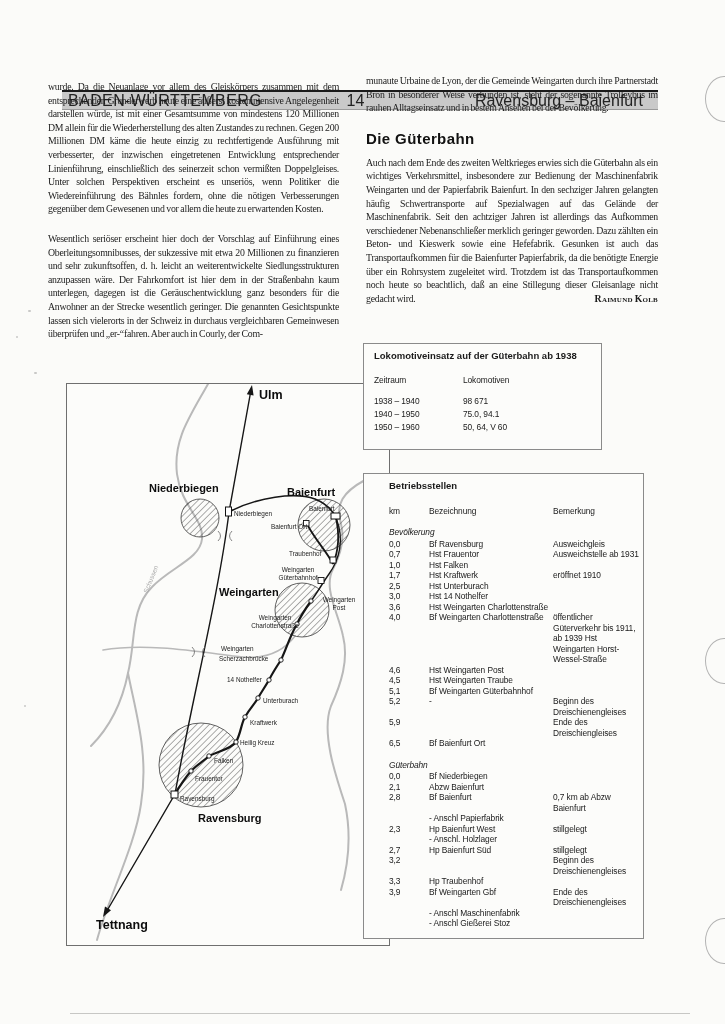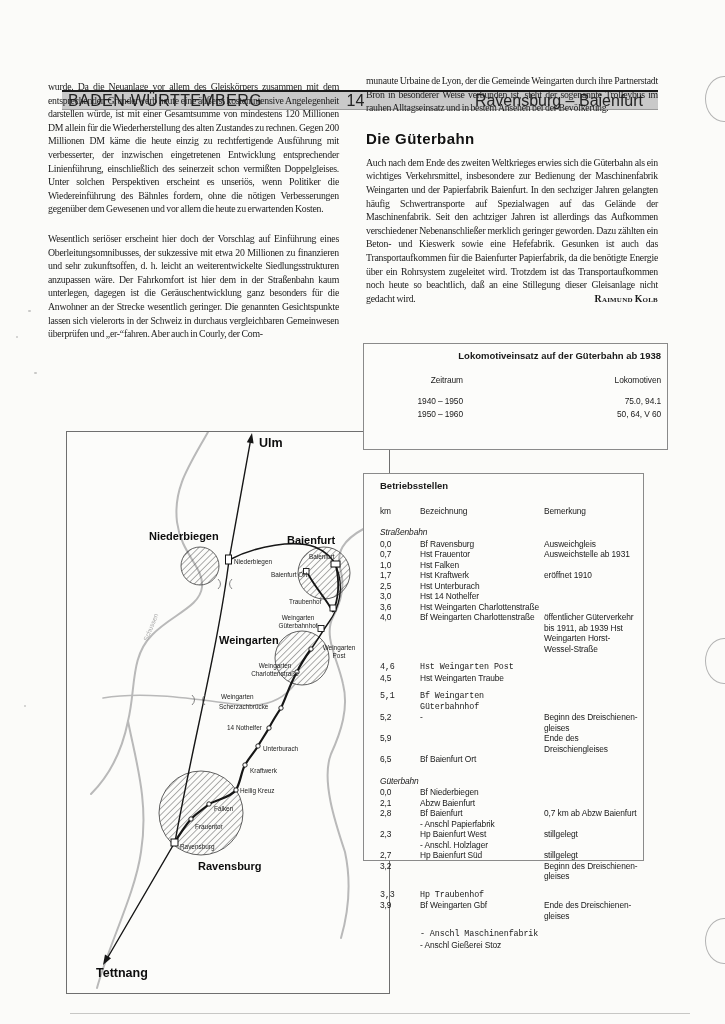--- a/index.html
+++ b/index.html
@@ -34,7 +34,7 @@
   .box{position:absolute;background:#fcfcfa;border:1px solid #8a8a8a;box-sizing:border-box;
     font-family:"Liberation Sans",sans-serif;font-size:8.4px;line-height:10.5px;
     letter-spacing:-0.1px;color:#1a1a1a;}
-  .box1{left:363px;top:343px;width:305px;height:107px;padding:7px 6px 6px 10px;text-align:right;}
+  .box1{left:363px;top:343px;width:239px;height:107px;padding:7px 6px 6px 10px;}
   .box2{left:363px;top:473px;width:281px;height:388px;padding:7px 4px 4px 16px;}
   .box-title{font-weight:bold;font-size:9.5px;letter-spacing:0;}
   .box1 .box-title{margin-bottom:12px;}

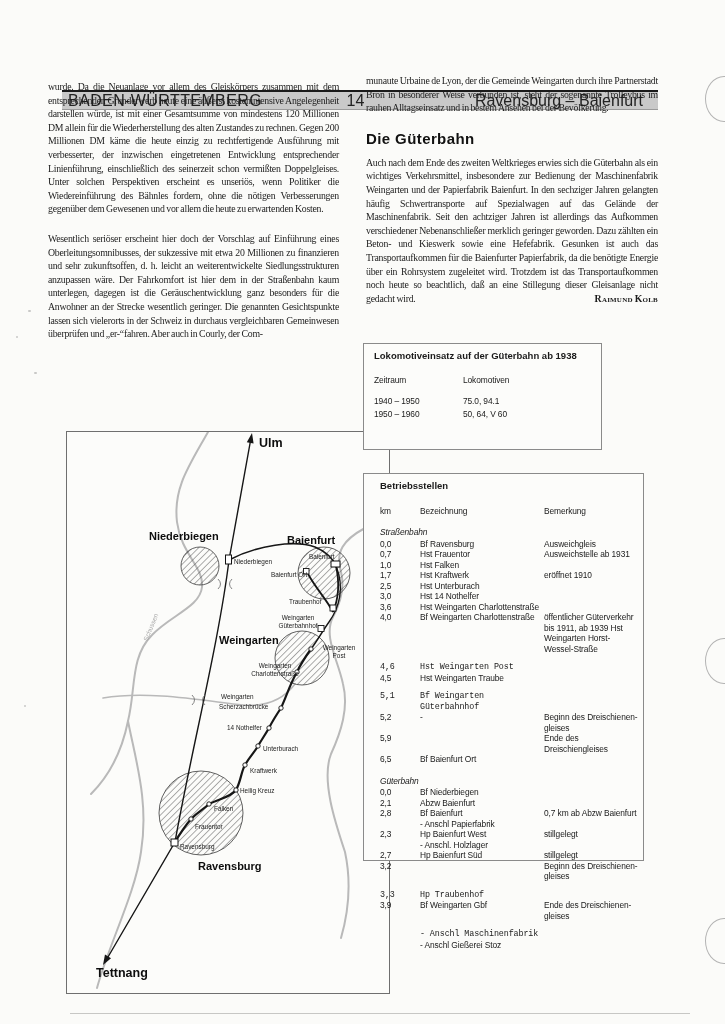--- a/index.html
+++ b/index.html
@@ -24,7 +24,7 @@
   .author{float:right;font-variant:small-caps;letter-spacing:.2px;font-weight:bold;}
   
   .map-box{position:absolute;left:66px;top:383px;width:324px;height:563px;
-    border:1px solid #6f6f6f;background:#fcfcfa;box-sizing:border-box;margin-top:48px;}
+    border:1px solid #6f6f6f;background:#fcfcfa;box-sizing:border-box;}
   .map-box svg{display:block;width:100%;height:100%;}
   .map-bold{font-family:"Liberation Sans",sans-serif;font-weight:bold;font-size:11px;fill:#0d0d0d;}
   .map-big{font-size:12.5px;}

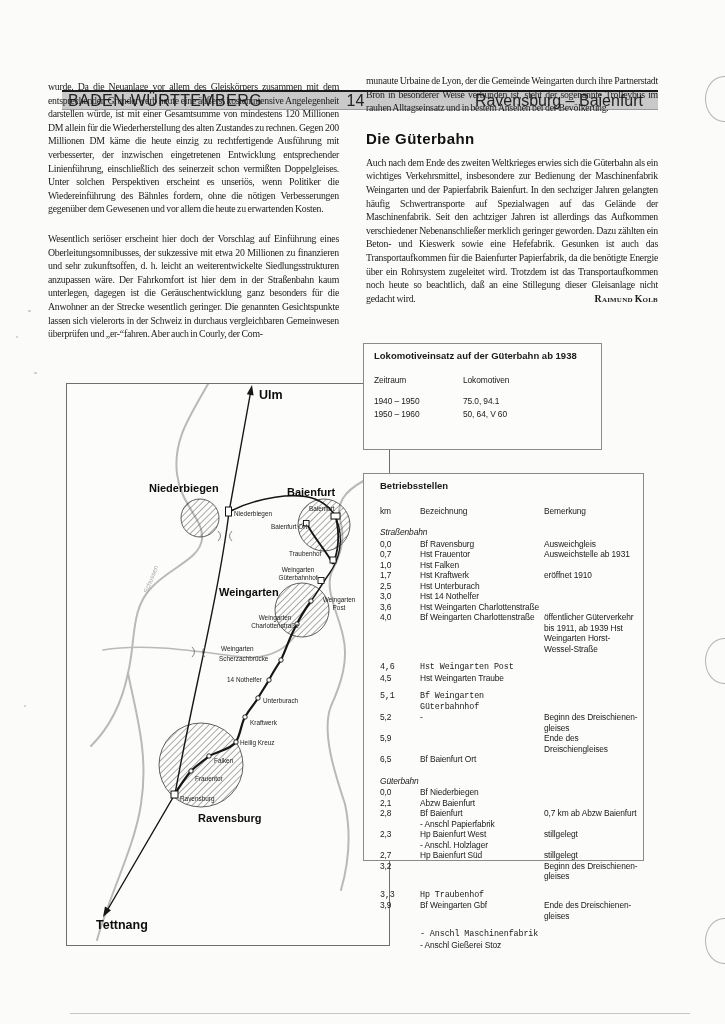--- a/index.html
+++ b/index.html
@@ -173,6 +173,10 @@
     </div>
     <div>
 
+    <div class="t1-row">
+          <span>1938 – 1940</span>
+          <span>98 671</span>
+        </div>
         <div class="t1-row">
           <span>1940 – 1950</span>
           <span>75.0, 94.1</span>

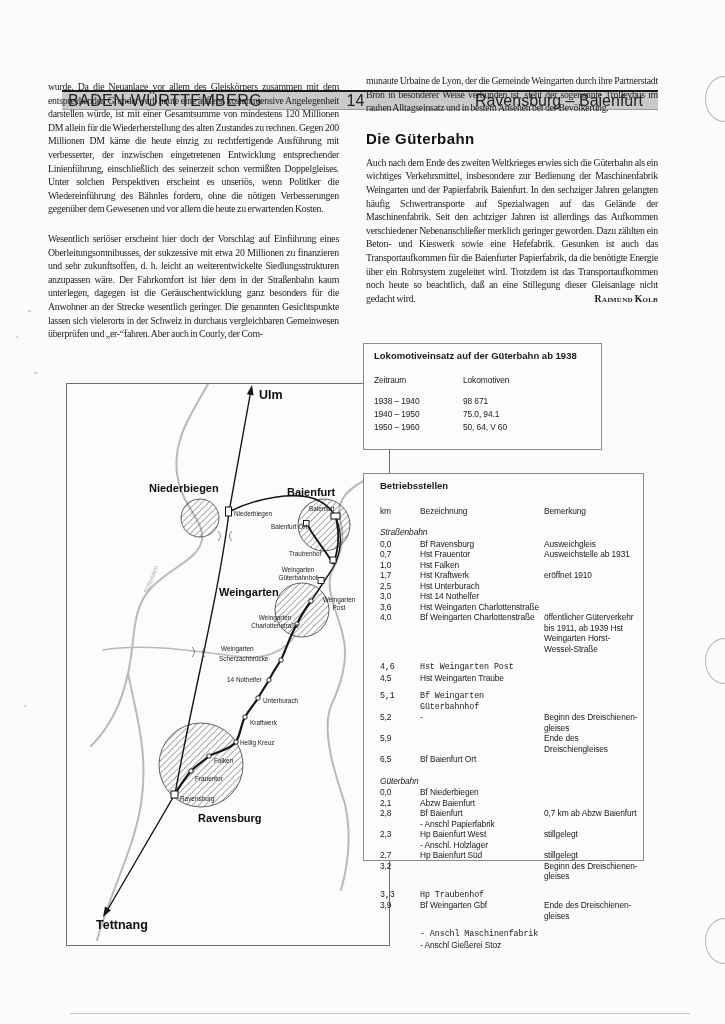--- a/index.html
+++ b/index.html
@@ -35,7 +35,7 @@
     font-family:"Liberation Sans",sans-serif;font-size:8.4px;line-height:10.5px;
     letter-spacing:-0.1px;color:#1a1a1a;}
   .box1{left:363px;top:343px;width:239px;height:107px;padding:7px 6px 6px 10px;}
-  .box2{left:363px;top:473px;width:281px;height:388px;padding:7px 4px 4px 16px;}
+  .box2{left:363px;top:473px;width:281px;height:466px;padding:7px 4px 4px 25px;}
   .box-title{font-weight:bold;font-size:9.5px;letter-spacing:0;}
   .box1 .box-title{margin-bottom:12px;}
   .box2 .box-title{margin-bottom:14px;}

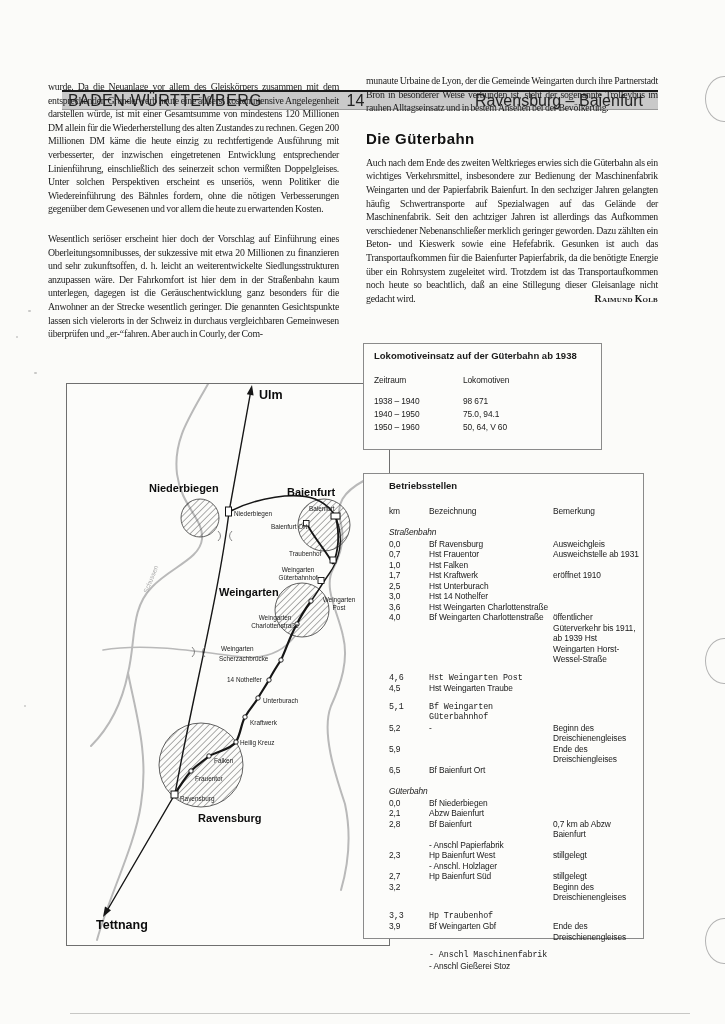--- a/index.html
+++ b/index.html
@@ -196,7 +196,7 @@
       <span>Bemerkung</span>
     </div>
     <div class="section">
-      <div class="sec-label">Straßenbahn</div>
+      <div class="sec-label">Bevölkerung</div>
       <div>
 
       <div class="bs-row">

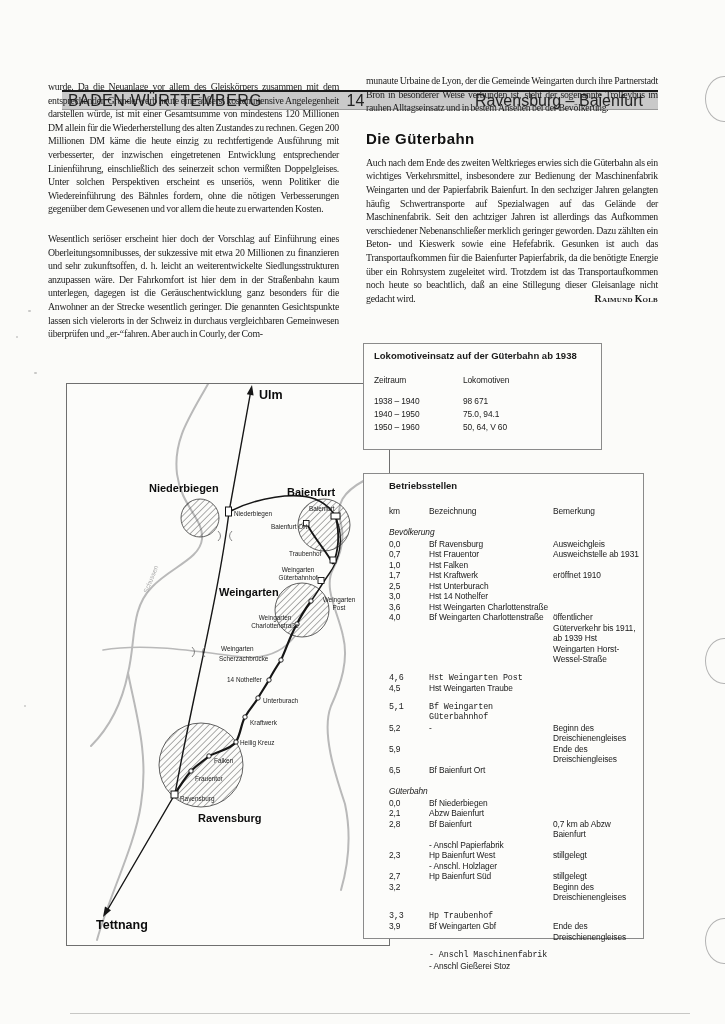--- a/index.html
+++ b/index.html
@@ -43,7 +43,7 @@
   .t1-head{margin-bottom:8px;}
   .bs-head{display:grid;grid-template-columns:40px 124px 1fr;}
   .bs-row{display:grid;grid-template-columns:40px 124px 1fr;}
-  .bs-row.gap{margin-top:8px;font-family:Liberation Mono, monospace;}
+  .bs-row.gap{}
   .sec-label{font-style:italic;margin:11px 0 1px 0;}
   
   .curl{position:absolute;width:36px;height:44px;border:1.6px solid #b3b3b3;

